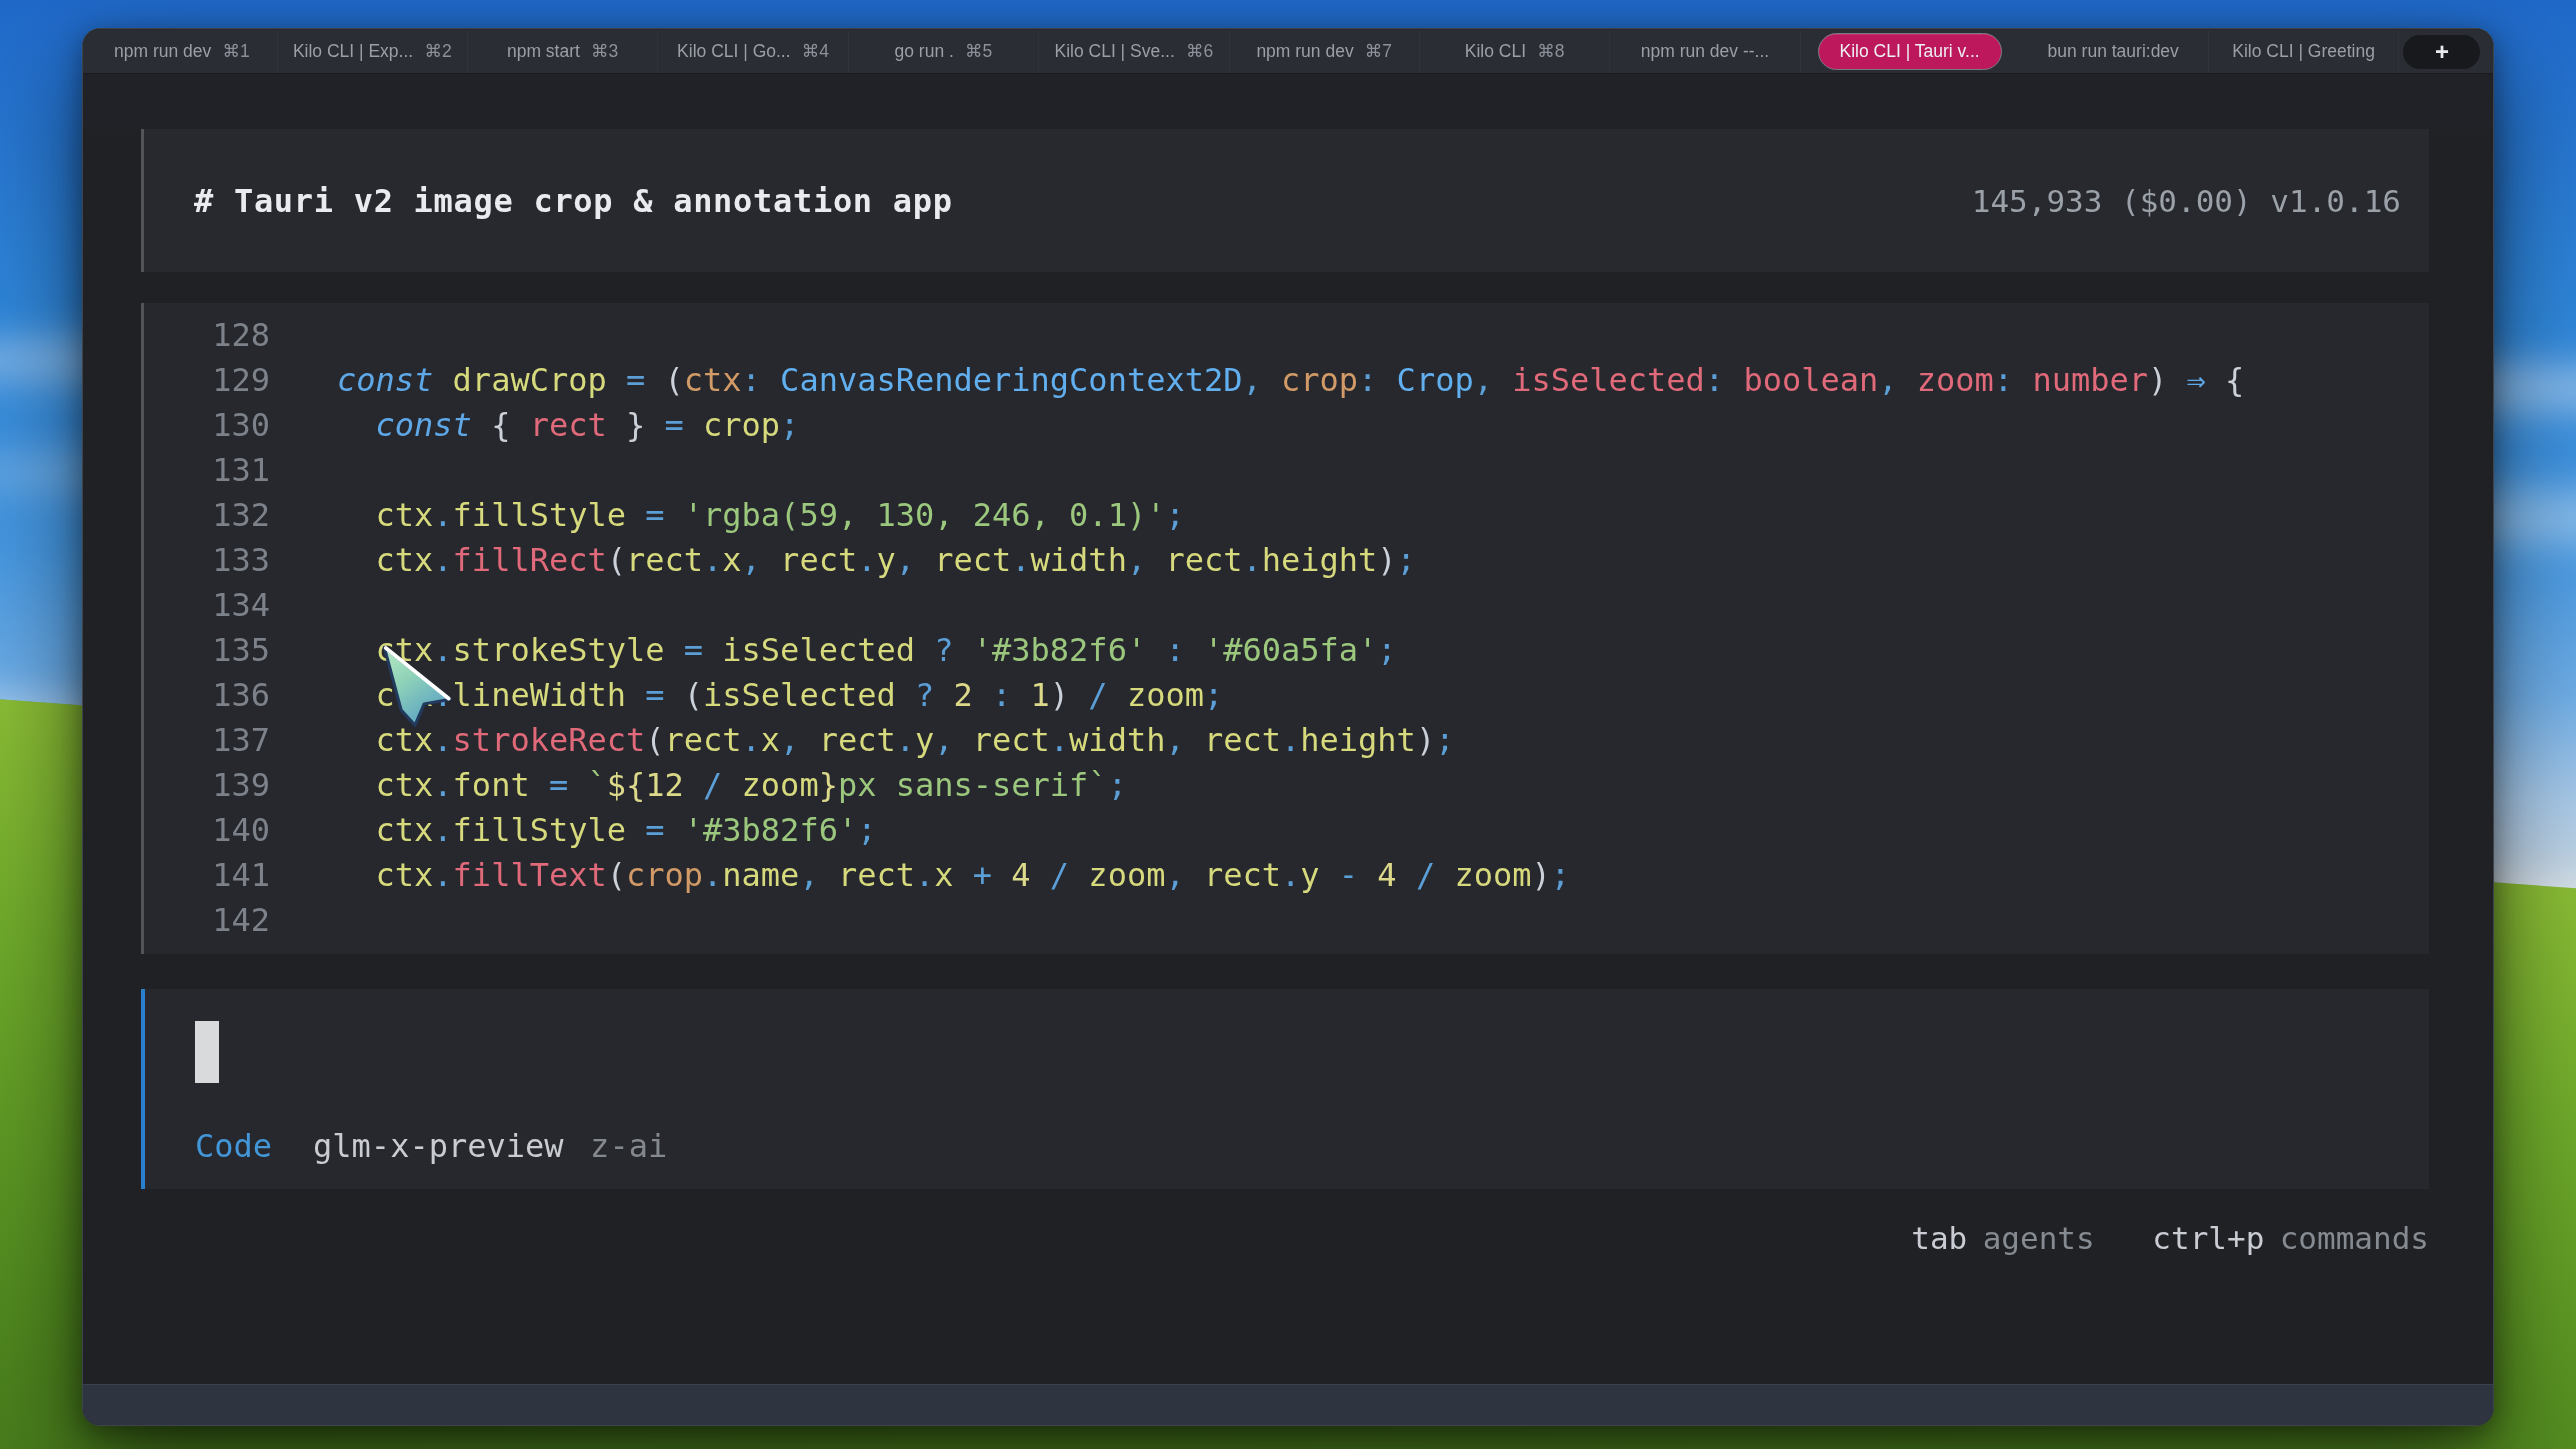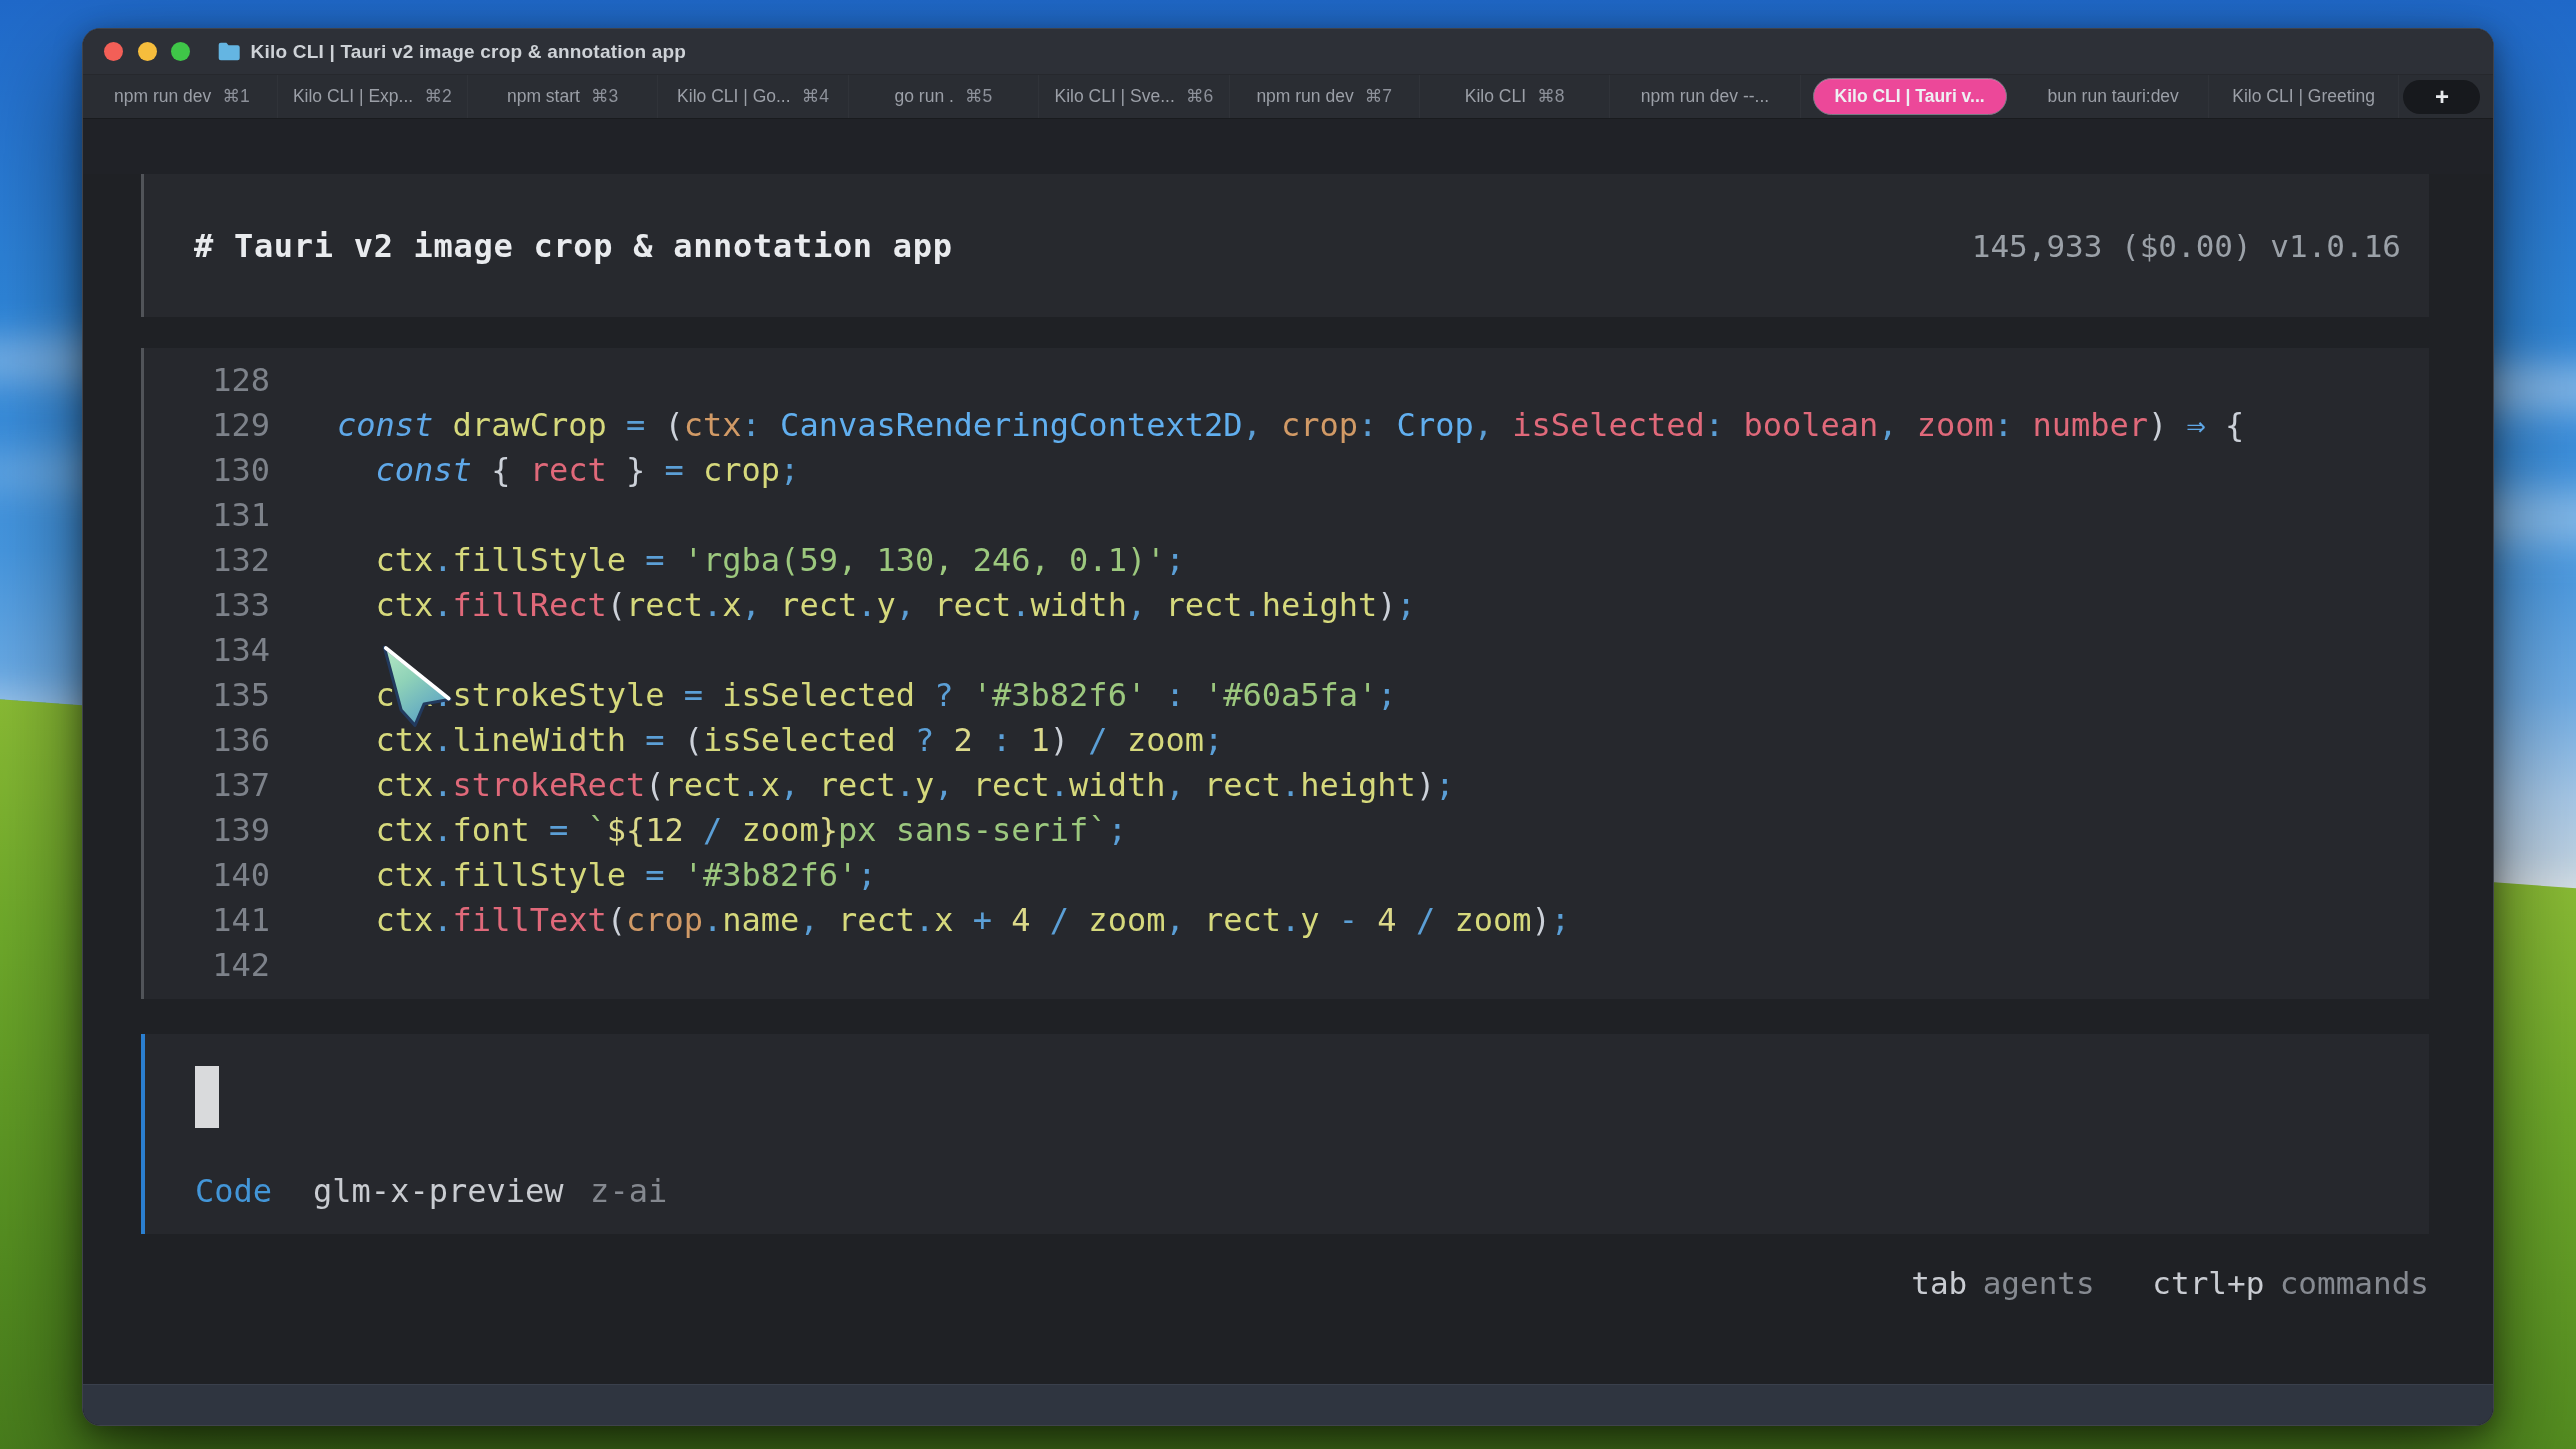--- a/index.html
+++ b/index.html
@@ -101,21 +101,6 @@
 
 <div class="window">
 
-  <div class="titlebar">
-    <div class="lights">
-      <div class="light" style="background:#f35f57"></div>
-      <div class="light" style="background:#f6bd3c"></div>
-      <div class="light" style="background:#3fc648"></div>
-    </div>
-    <div class="title-wrap">
-      <span style="display:inline-block;line-height:0">
-        <svg width="22.4" height="19" viewBox="0 0 32 27">
-          <path d="M1 4 Q1 1 4 1 L12 1 L15 4.5 L28 4.5 Q31 4.5 31 7.5 L31 23 Q31 26 28 26 L4 26 Q1 26 1 23 Z" fill="#64b5e2"></path>
-        </svg>
-      </span>
-      <span class="win-title">Kilo CLI | Tauri v2 image crop &amp; annotation app</span>
-    </div>
-  </div>
 
   <div class="tabbar">
 

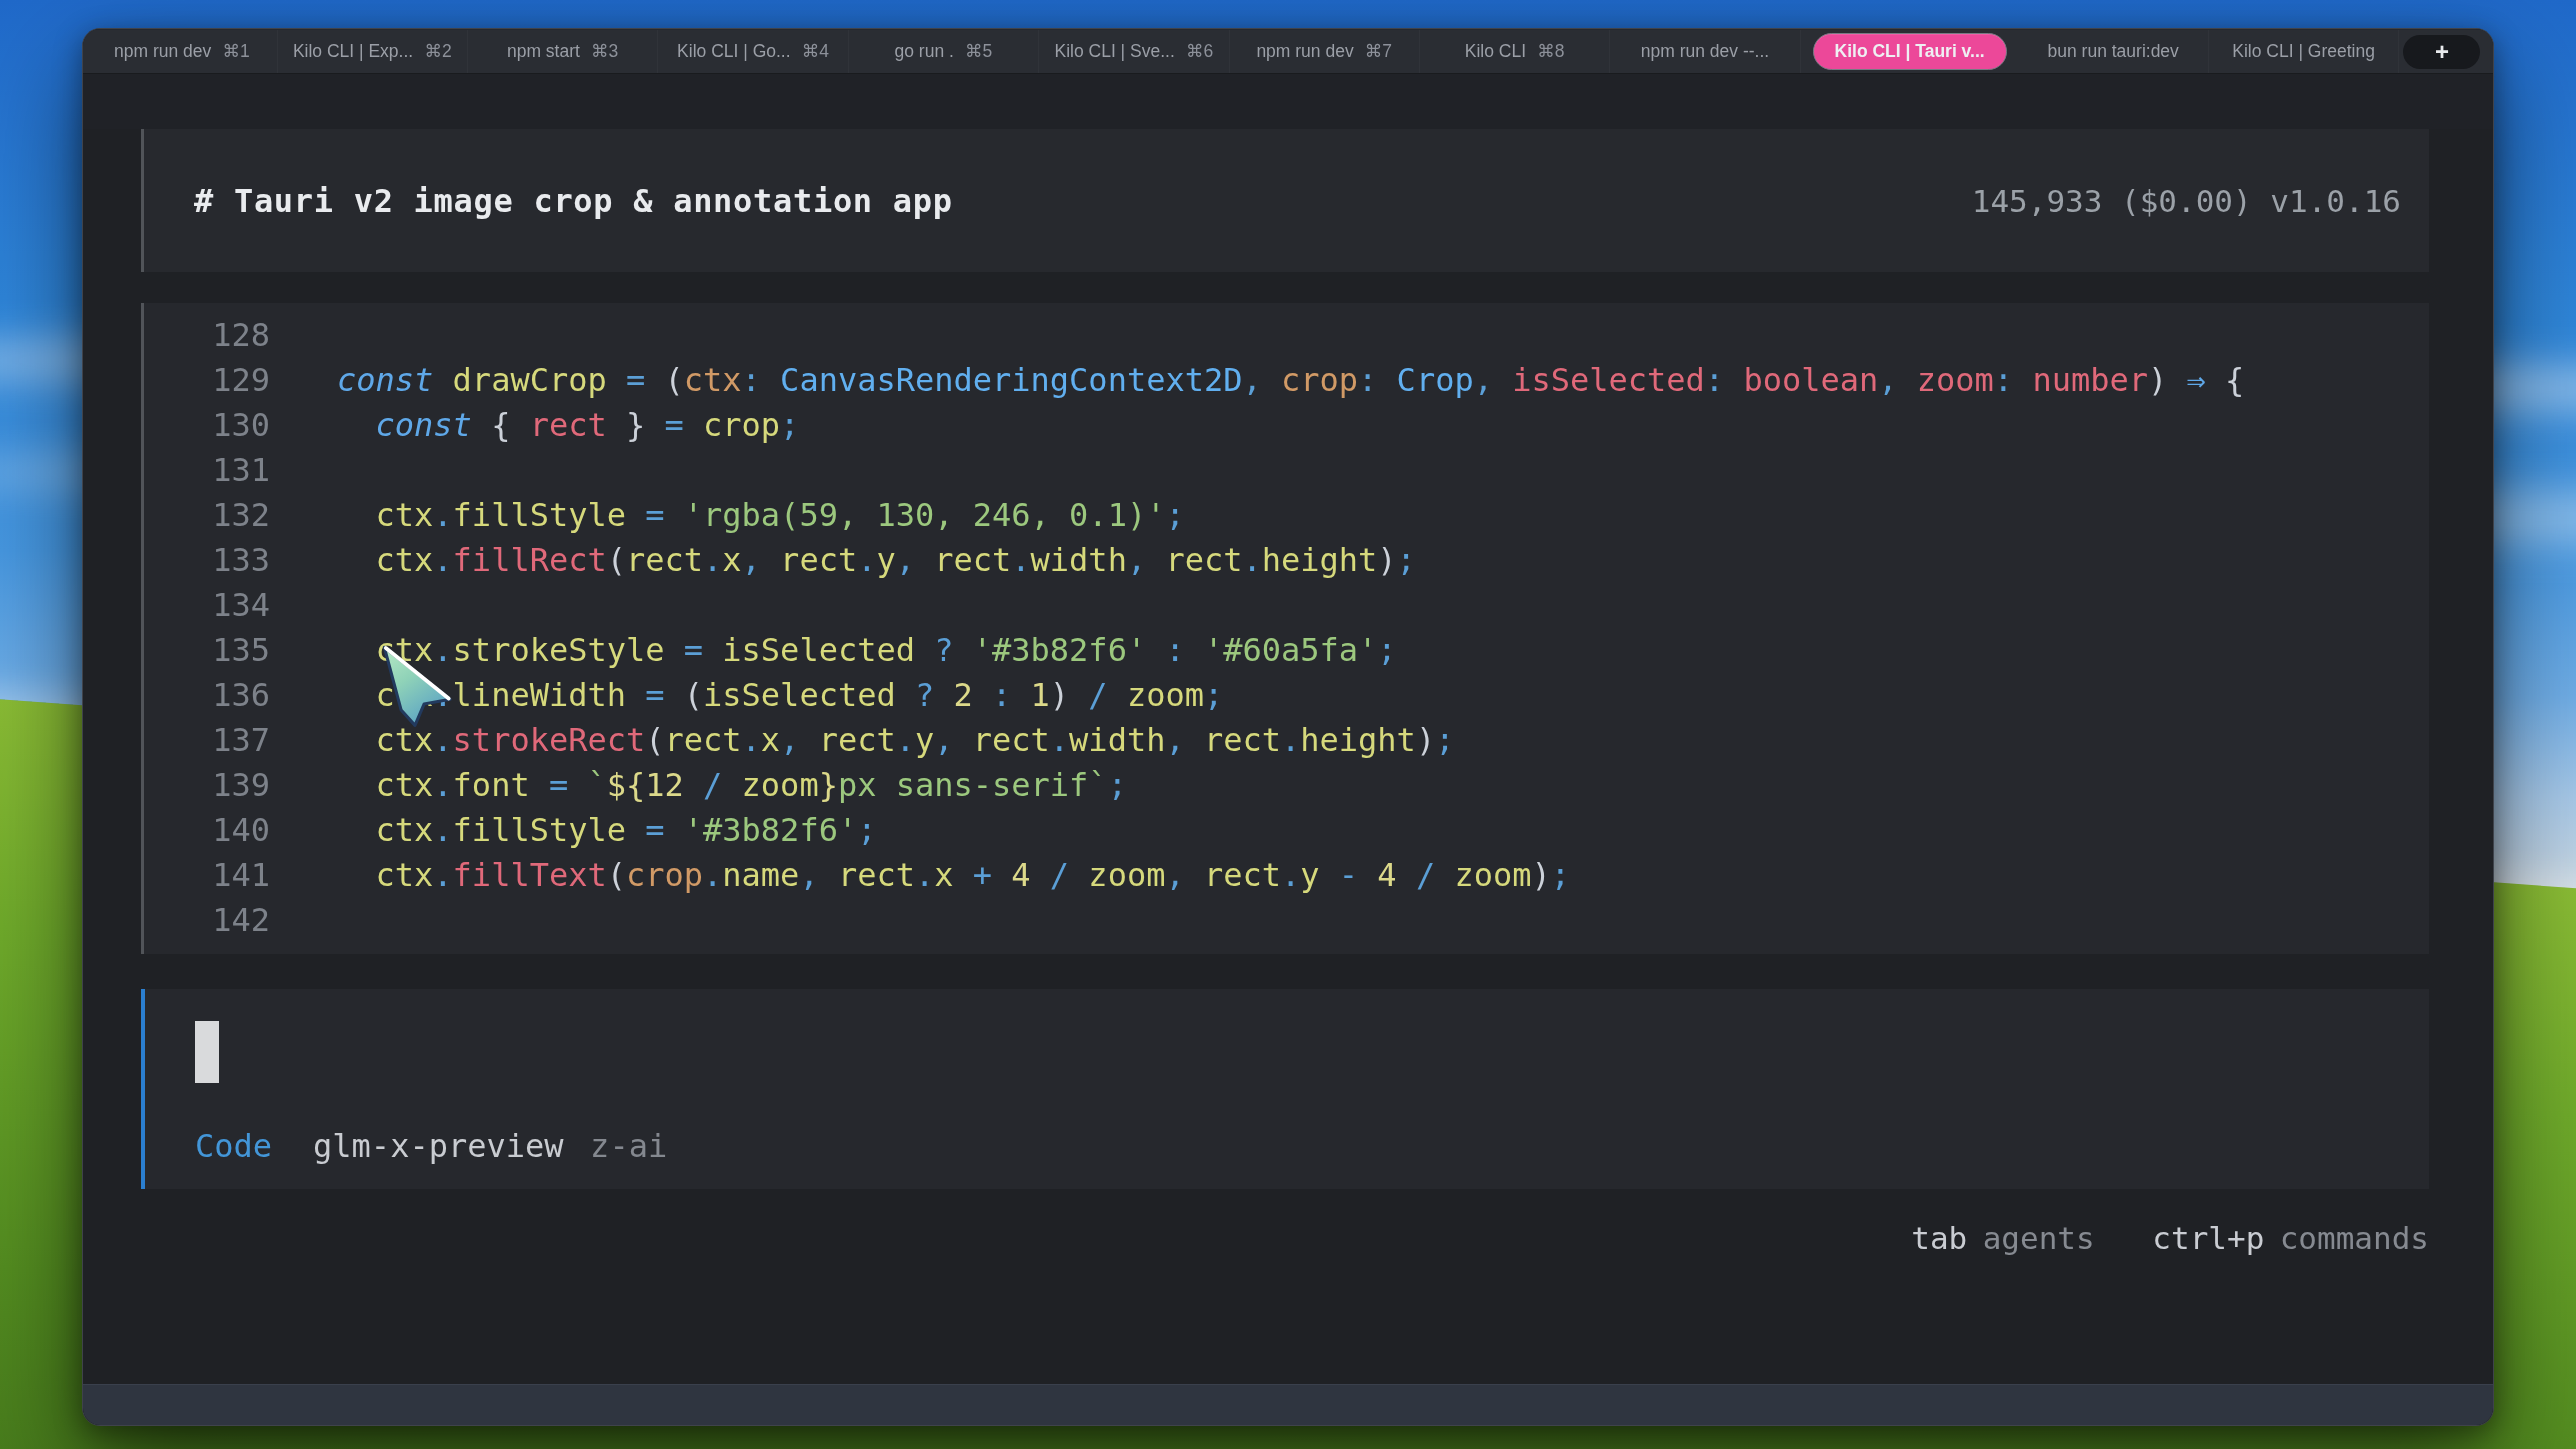--- a/index.html
+++ b/index.html
@@ -40,8 +40,8 @@
     height:100%; font-size:17.5px; color:#9b9fa7; white-space:nowrap; border-right:0.7px solid rgba(255,255,255,.03); overflow:hidden; }
   .tab .shortcut { color:#8d919a; }
   .tab.active { flex:1.15 1 0; border-right:none; }
-  .tab.active .pill { background:#ec4899; border:1.4px solid #777b84; border-radius:24px; padding:7px 21px;
-    color:#eef0f3; font-weight:bold; box-shadow:inset 0 0.7px 0 rgba(255,255,255,.15); }
+  .tab.active .pill { background:#be185d; border:1.4px solid #777b84; border-radius:24px; padding:7px 21px;
+    color:#eef0f3; font-weight:normal; box-shadow:inset 0 0.7px 0 rgba(255,255,255,.15); }
   .newtab { width:77px; height:34px; margin-left:4.2px; background:#17191d; border-radius:18px;
     display:flex; align-items:center; justify-content:center; color:#e8eaed; font-size:24px; font-weight:bold; }
 

